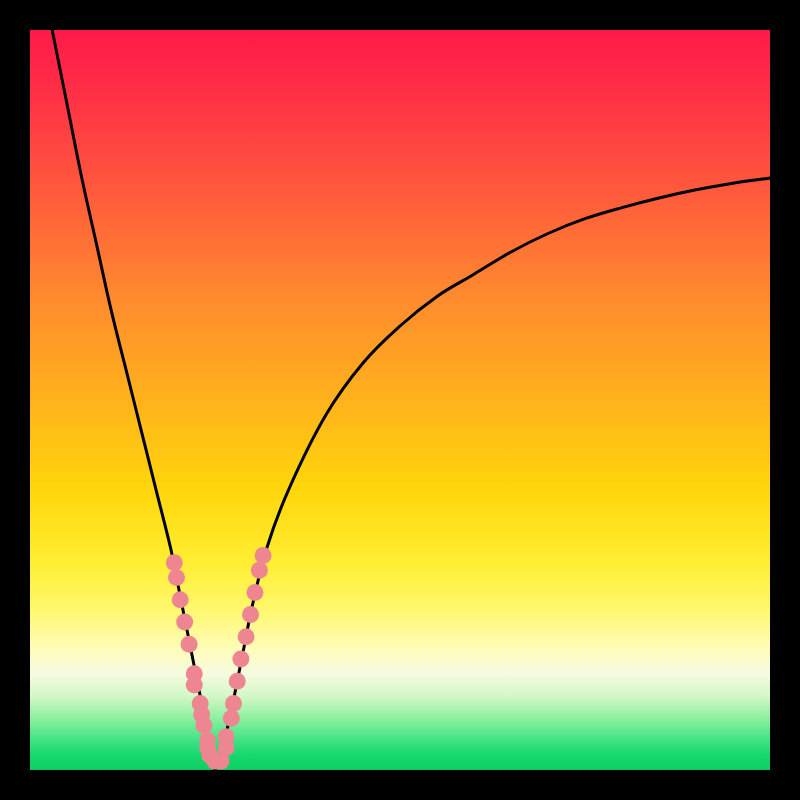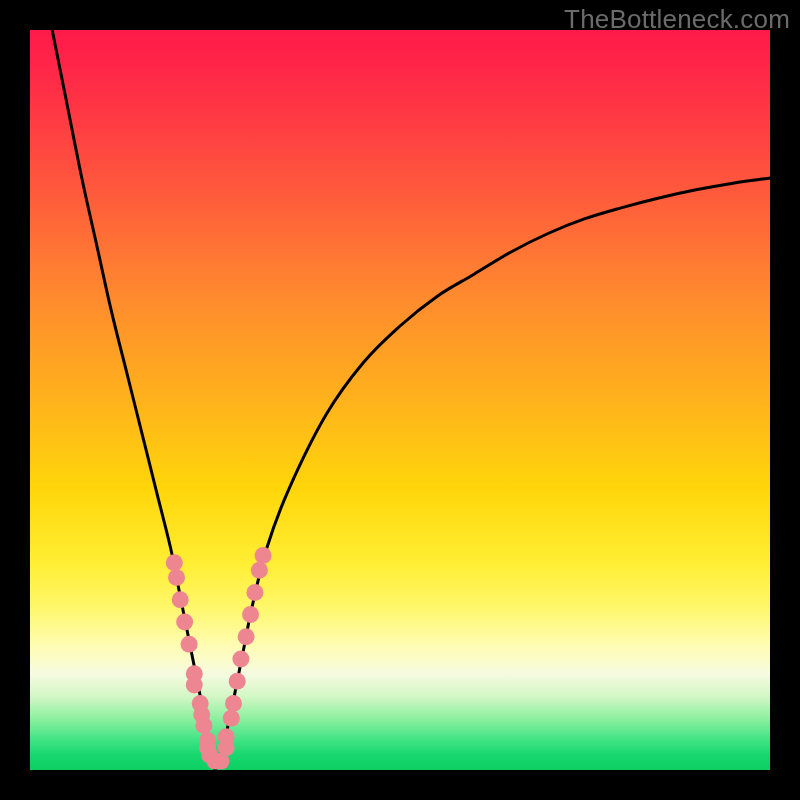--- a/index.html
+++ b/index.html
@@ -68,7 +68,6 @@
 <body>
 
 <div class="frame">
-  <div class="watermark">TheBottleneck.com</div>
   <div class="plot">
     <svg class="curves" viewBox="0 0 740 740" preserveAspectRatio="none">
       <g id="curve-layer">

